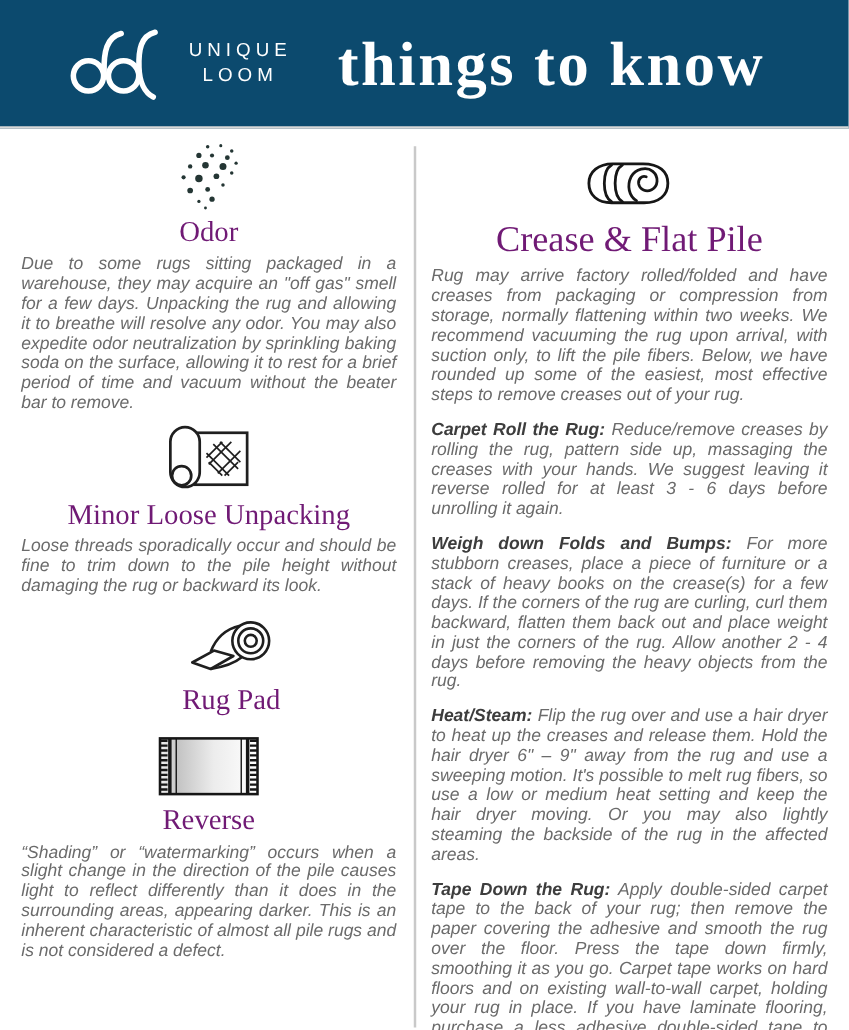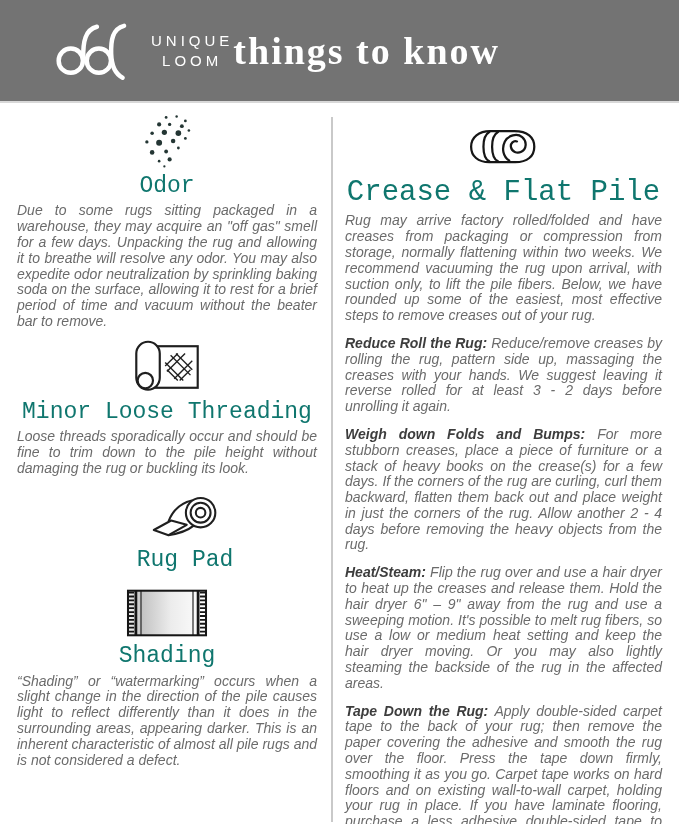--- a/index.html
+++ b/index.html
@@ -12,7 +12,7 @@
 
   
   .header{
-    height:103px;background:#737373;display:flex;align-items:center;
+    height:103px;background:#0c4a6e;display:flex;align-items:center;
     padding:0 24px 0 52px;box-sizing:border-box;
     border-bottom:2px solid #d8d8d8;
   }

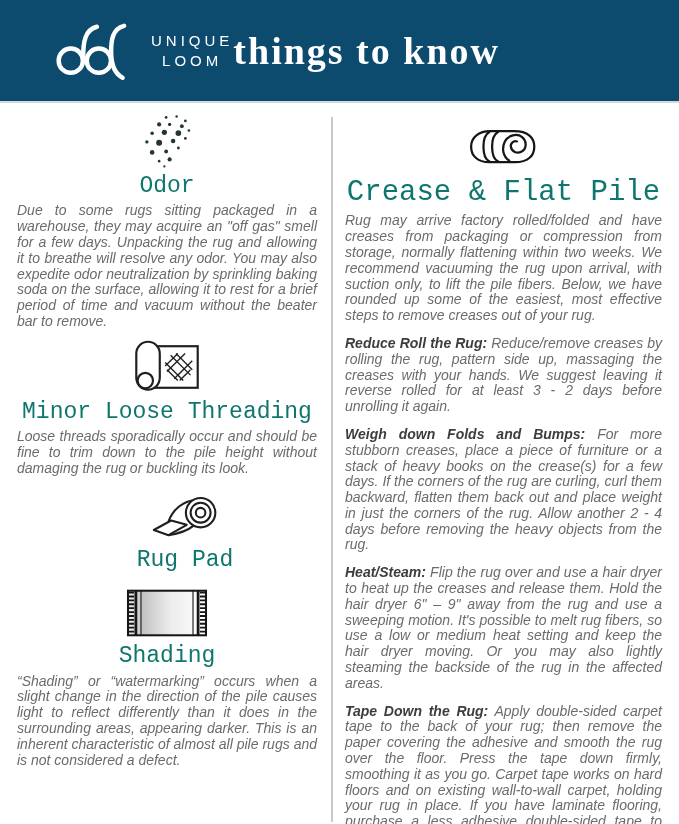--- a/index.html
+++ b/index.html
@@ -20,9 +20,9 @@
   .brand-text{display:flex;flex-direction:column;align-items:center;color:#ffffff;
     font-size:15px;letter-spacing:4px;line-height:1.3;font-weight:400;}
   .title{
-    flex:1;margin:0;color:#ffffff;
+    flex:1;text-align:center;margin:0;color:#ffffff;
     font-family:"Liberation Serif", serif;font-weight:600;
-    font-size:38px;letter-spacing:2px;line-height:1;padding-right:6px;
+    font-size:50px;letter-spacing:2px;line-height:1;padding-right:6px;
   }
 
   

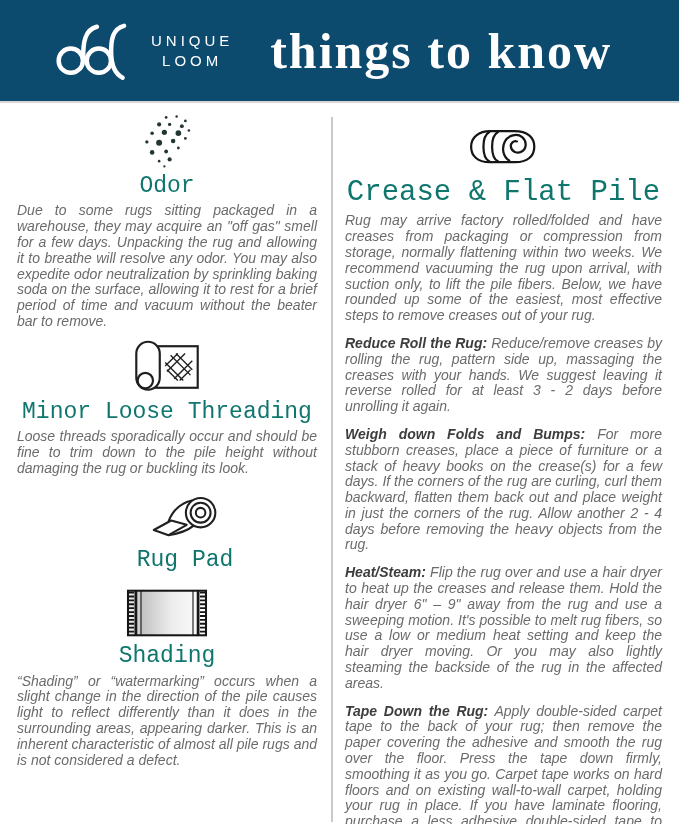--- a/index.html
+++ b/index.html
@@ -38,8 +38,8 @@
   .icon-wrap{display:flex;justify-content:center;align-items:flex-end;}
 
   h2.sec-heading{
-    margin:4px 0 2px 0;font-family:Liberation Mono, monospace;font-weight:400;
-    color:#0f766e;font-size:23px;line-height:1.15;text-align:center;
+    margin:4px 0 2px 0;font-family:Liberation Serif, serif;font-weight:400;
+    color:#701a75;font-size:23px;line-height:1.15;text-align:center;
   }
   .col.right h2.sec-heading{font-size:29px;margin-top:6px;}
 

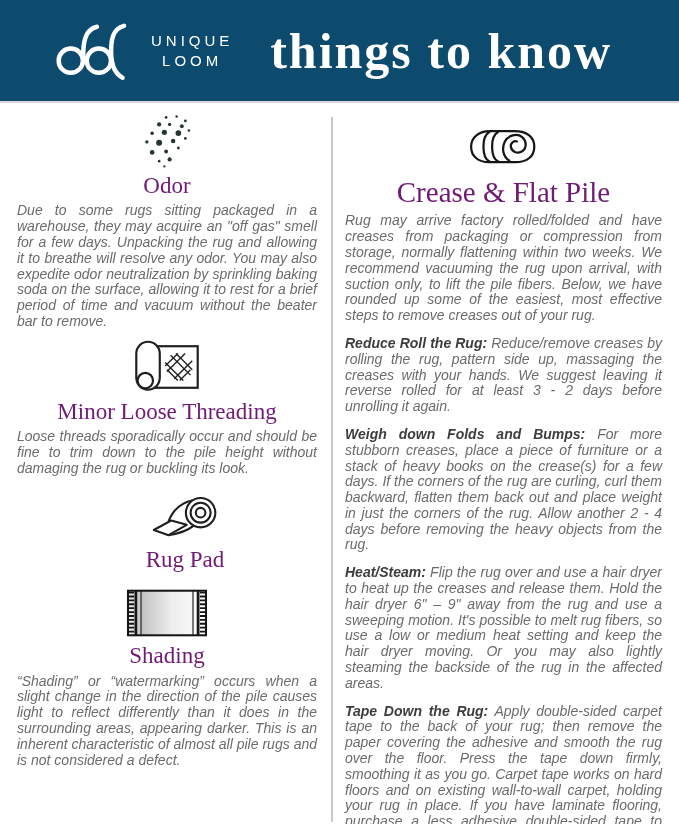--- a/index.html
+++ b/index.html
@@ -202,7 +202,7 @@
         <h2 class="sec-heading">Crease &amp; Flat Pile</h2>
         <p class="body-text">Rug may arrive factory rolled/folded and have creases from packaging or compression from storage, normally flattening within two weeks. We recommend vacuuming the rug upon arrival, with suction only, to lift the pile fibers. Below, we have rounded up some of the easiest, most effective steps to remove creases out of your rug.</p>
 
-        <p class="body-text tip"><strong>Reduce Roll the Rug:</strong> <span>Reduce/remove creases by rolling the rug, pattern side up, massaging the creases with your hands. We suggest leaving it reverse rolled for at least 3 - 2 days before unrolling it again.</span></p>
+        <p class="body-text tip"><strong>Carpet Roll the Rug:</strong> <span>Reduce/remove creases by rolling the rug, pattern side up, massaging the creases with your hands. We suggest leaving it reverse rolled for at least 3 - 2 days before unrolling it again.</span></p>
 
         <p class="body-text tip"><strong>Weigh down Folds and Bumps:</strong> <span>For more stubborn creases, place a piece of furniture or a stack of heavy books on the crease(s) for a few days. If the corners of the rug are curling, curl them backward, flatten them back out and place weight in just the corners of the rug. Allow another 2 - 4 days before removing the heavy objects from the rug.</span></p>
 

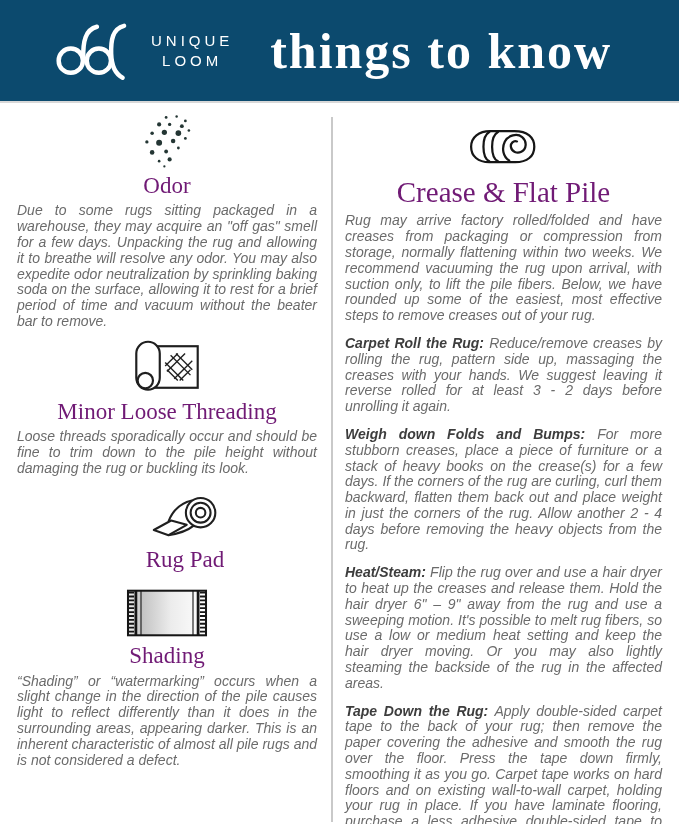--- a/index.html
+++ b/index.html
@@ -202,7 +202,7 @@
         <h2 class="sec-heading">Crease &amp; Flat Pile</h2>
         <p class="body-text">Rug may arrive factory rolled/folded and have creases from packaging or compression from storage, normally flattening within two weeks. We recommend vacuuming the rug upon arrival, with suction only, to lift the pile fibers. Below, we have rounded up some of the easiest, most effective steps to remove creases out of your rug.</p>
 
-        <p class="body-text tip"><strong>Carpet Roll the Rug:</strong> <span>Reduce/remove creases by rolling the rug, pattern side up, massaging the creases with your hands. We suggest leaving it reverse rolled for at least 3 - 2 days before unrolling it again.</span></p>
+        <p class="body-text tip"><strong>Carpet Roll the Rug:</strong> <span>Reduce/remove creases by rolling the rug, pattern side up, massaging the creases with your hands. We suggest leaving it reverse rolled for at least 3 - 6 days before unrolling it again.</span></p>
 
         <p class="body-text tip"><strong>Weigh down Folds and Bumps:</strong> <span>For more stubborn creases, place a piece of furniture or a stack of heavy books on the crease(s) for a few days. If the corners of the rug are curling, curl them backward, flatten them back out and place weight in just the corners of the rug. Allow another 2 - 4 days before removing the heavy objects from the rug.</span></p>
 

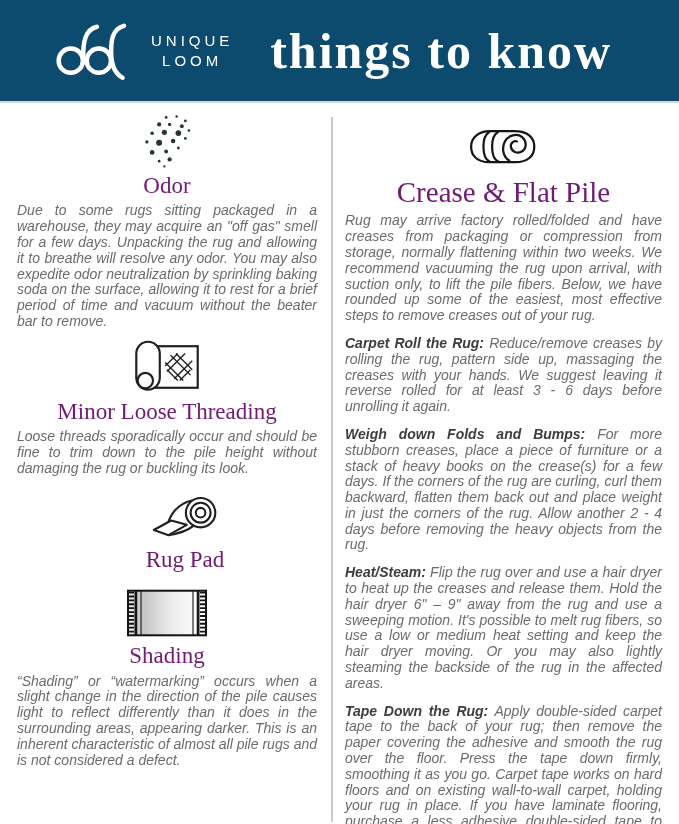--- a/index.html
+++ b/index.html
@@ -138,7 +138,7 @@
             </g>
           </svg>
         </div>
-        <h2 class="sec-heading">Minor Loose Threading</h2>
+        <h2 class="sec-heading">Minor Loose Unpacking</h2>
         <p class="body-text">Loose threads sporadically occur and should be fine to trim down to the pile height without damaging the rug or buckling its look.</p>
       </div>
 

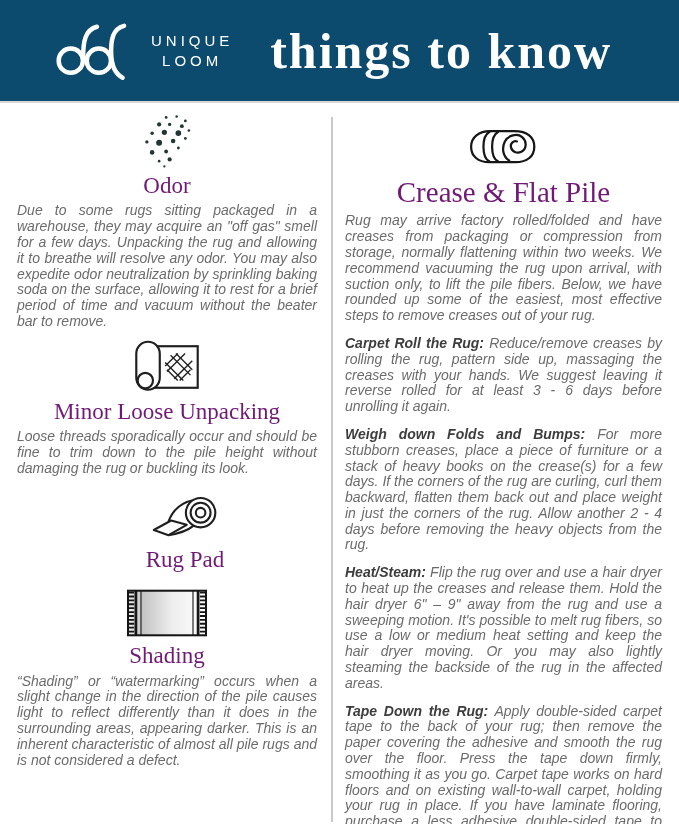--- a/index.html
+++ b/index.html
@@ -139,7 +139,7 @@
           </svg>
         </div>
         <h2 class="sec-heading">Minor Loose Unpacking</h2>
-        <p class="body-text">Loose threads sporadically occur and should be fine to trim down to the pile height without damaging the rug or buckling its look.</p>
+        <p class="body-text">Loose threads sporadically occur and should be fine to trim down to the pile height without damaging the rug or backward its look.</p>
       </div>
 
       <div class="sec sec-rugpad">

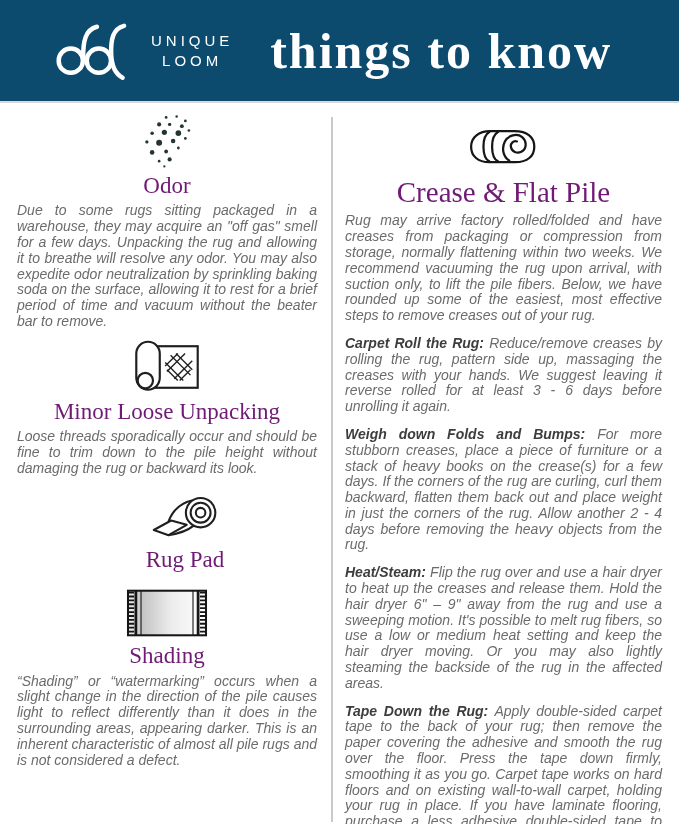--- a/index.html
+++ b/index.html
@@ -180,7 +180,7 @@
             </g>
           </svg>
         </div>
-        <h2 class="sec-heading">Shading</h2>
+        <h2 class="sec-heading">Reverse</h2>
         <p class="body-text">“Shading” or “watermarking” occurs when a slight change in the direction of the pile causes light to reflect differently than it does in the surrounding areas, appearing darker. This is an inherent characteristic of almost all pile rugs and is not considered a defect.</p>
       </div>
 

